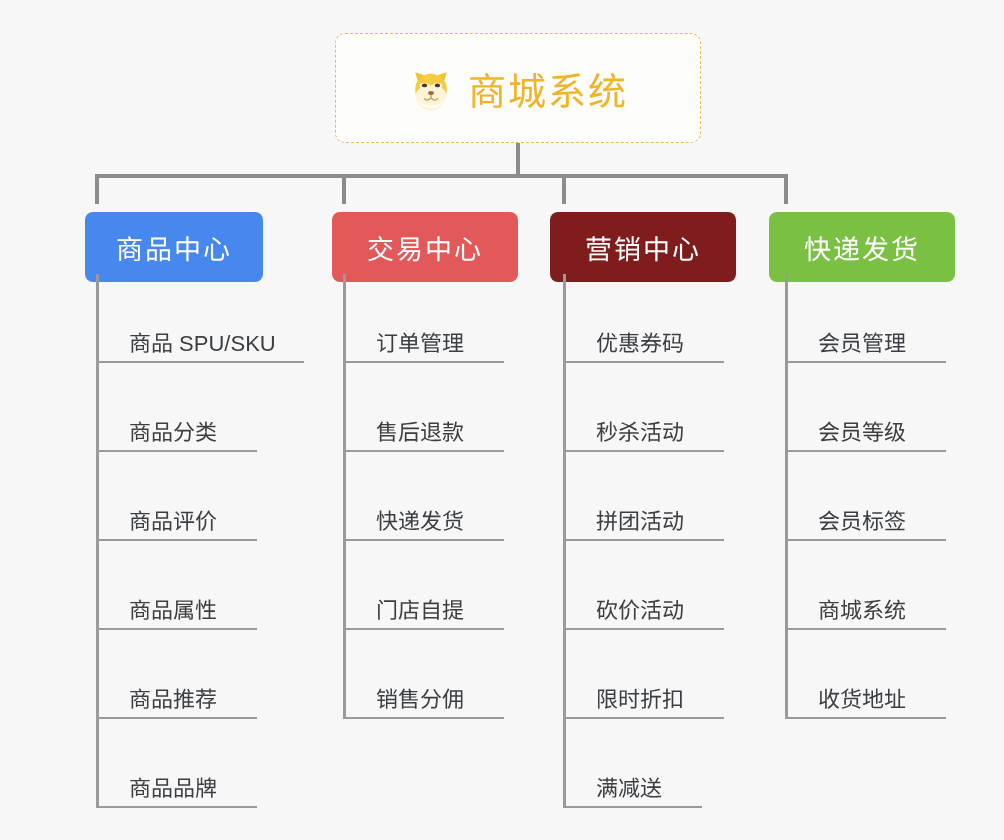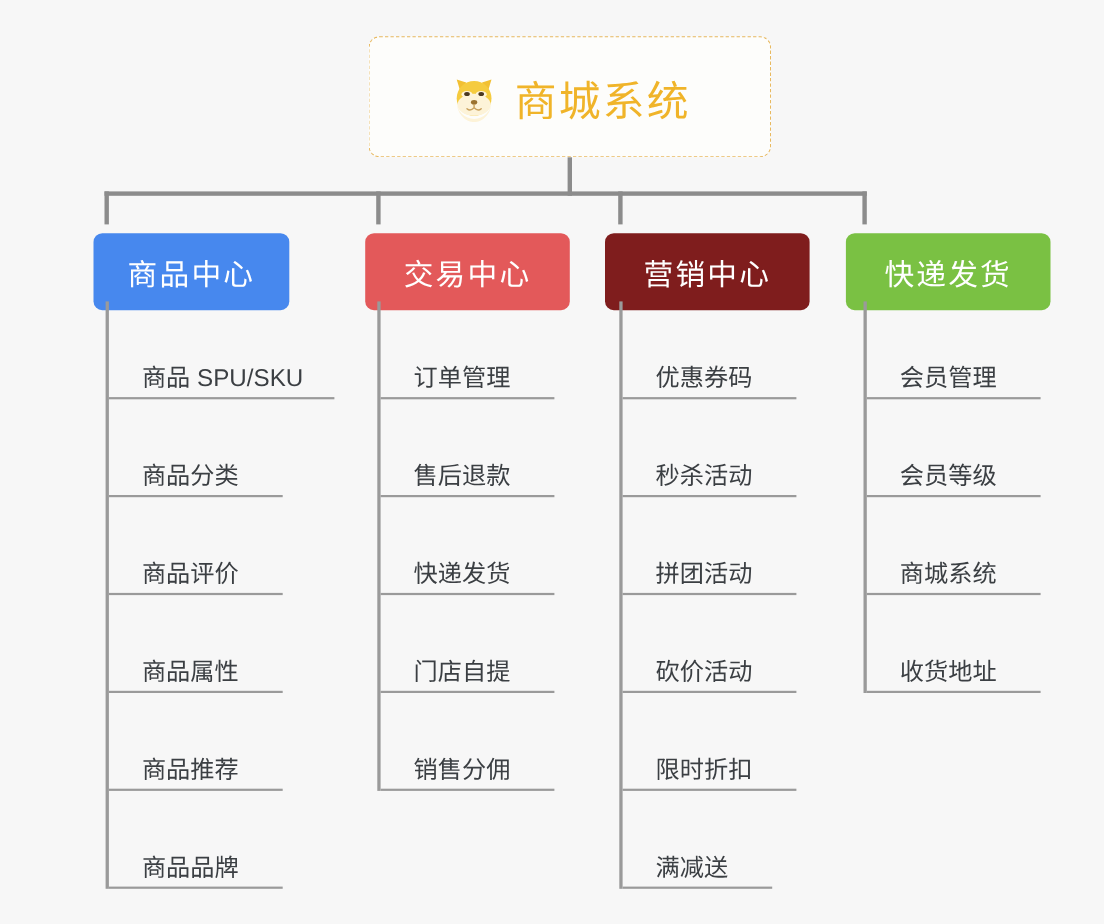--- a/index.html
+++ b/index.html
@@ -248,6 +248,10 @@
           <div class="leaf-rule" style="width: 158px; background: rgb(154, 154, 154);"></div>
         </div>
         <div class="leaf-item">
+          <span class="leaf-label">会员标签</span>
+          <div class="leaf-rule" style="width: 158px; background: rgb(154, 154, 154);"></div>
+        </div>
+        <div class="leaf-item">
           <span class="leaf-label">商城系统</span>
           <div class="leaf-rule" style="width: 158px; background: rgb(154, 154, 154);"></div>
         </div>

